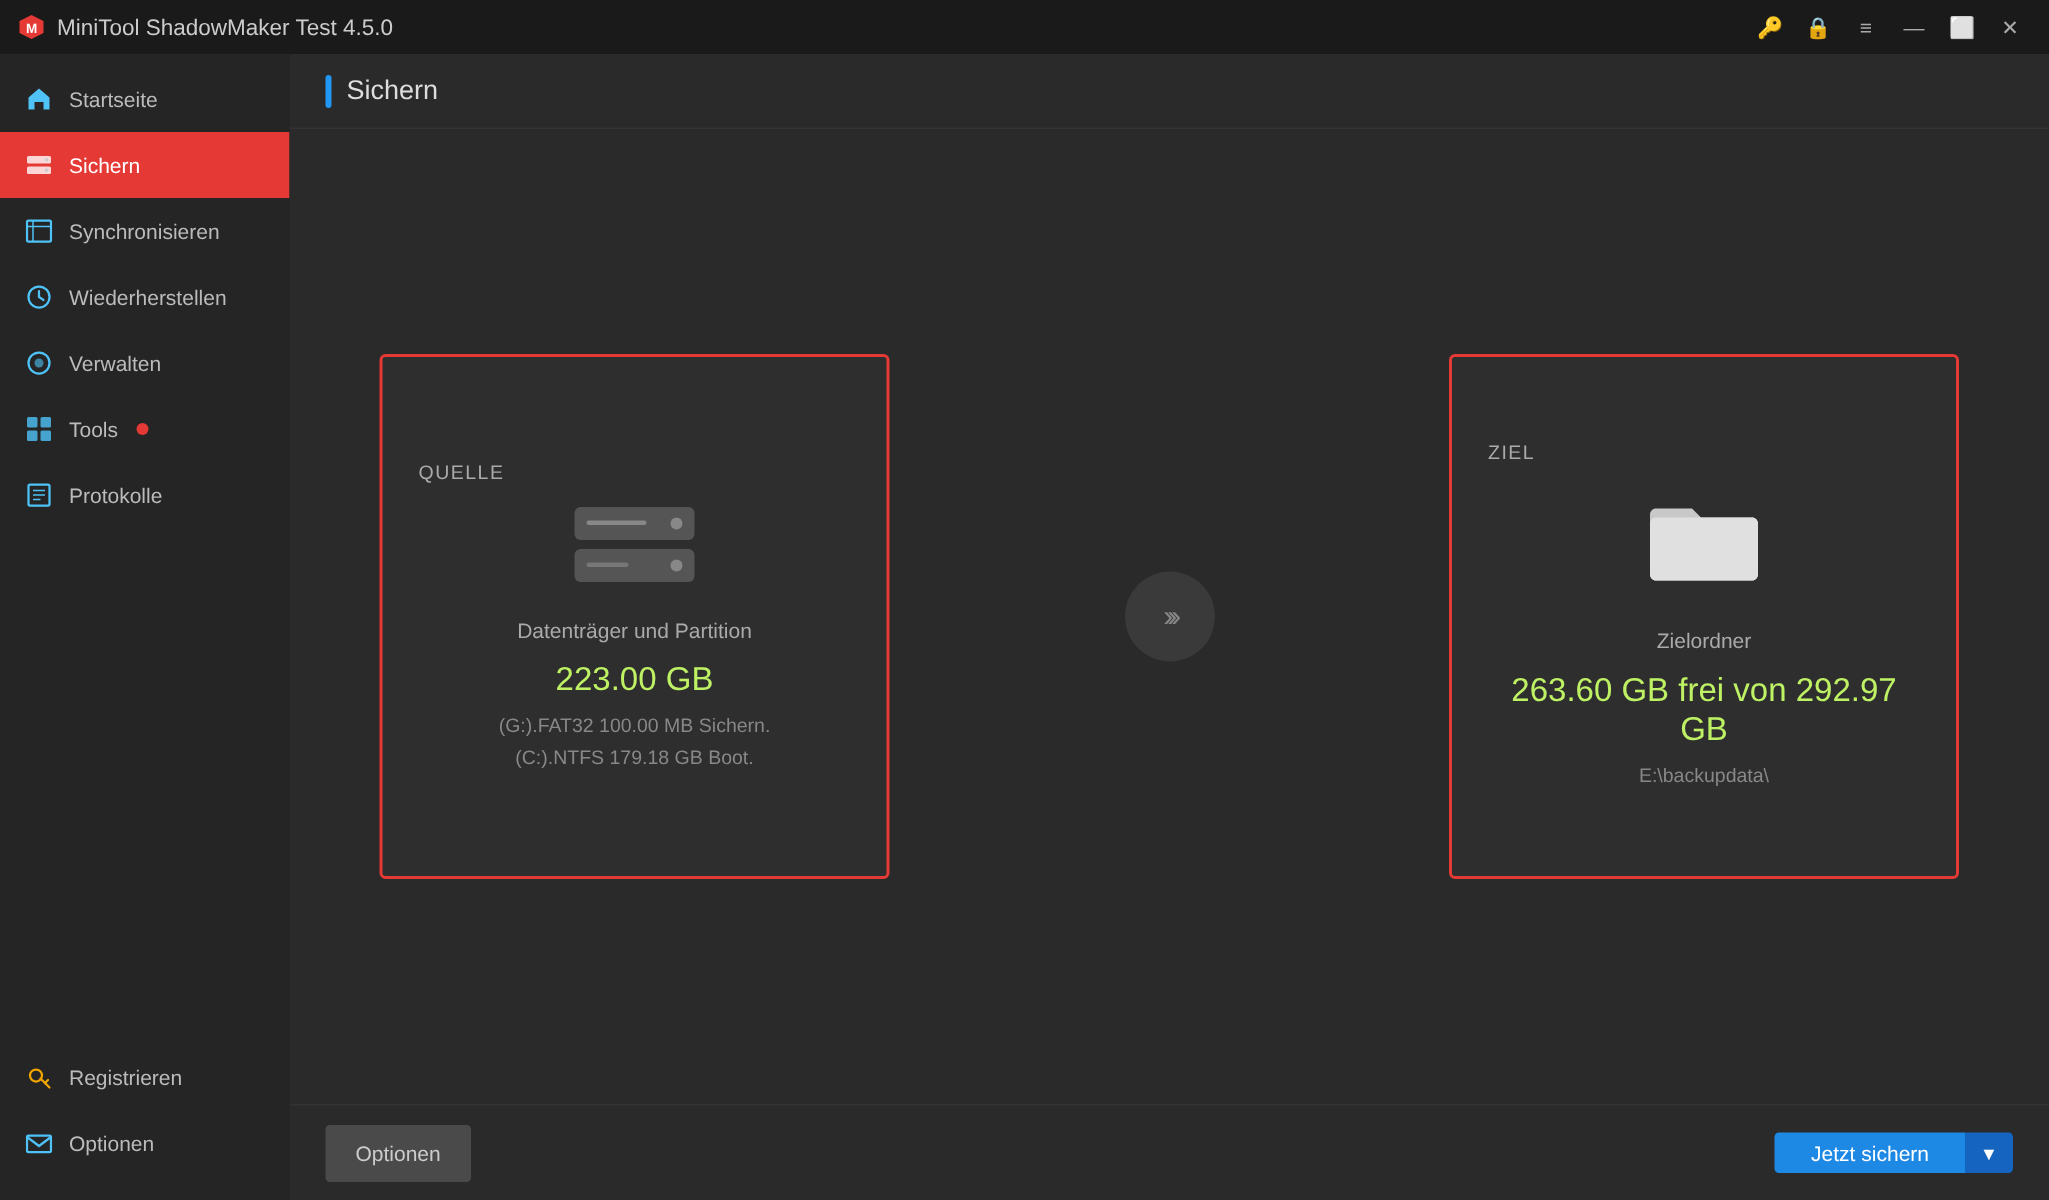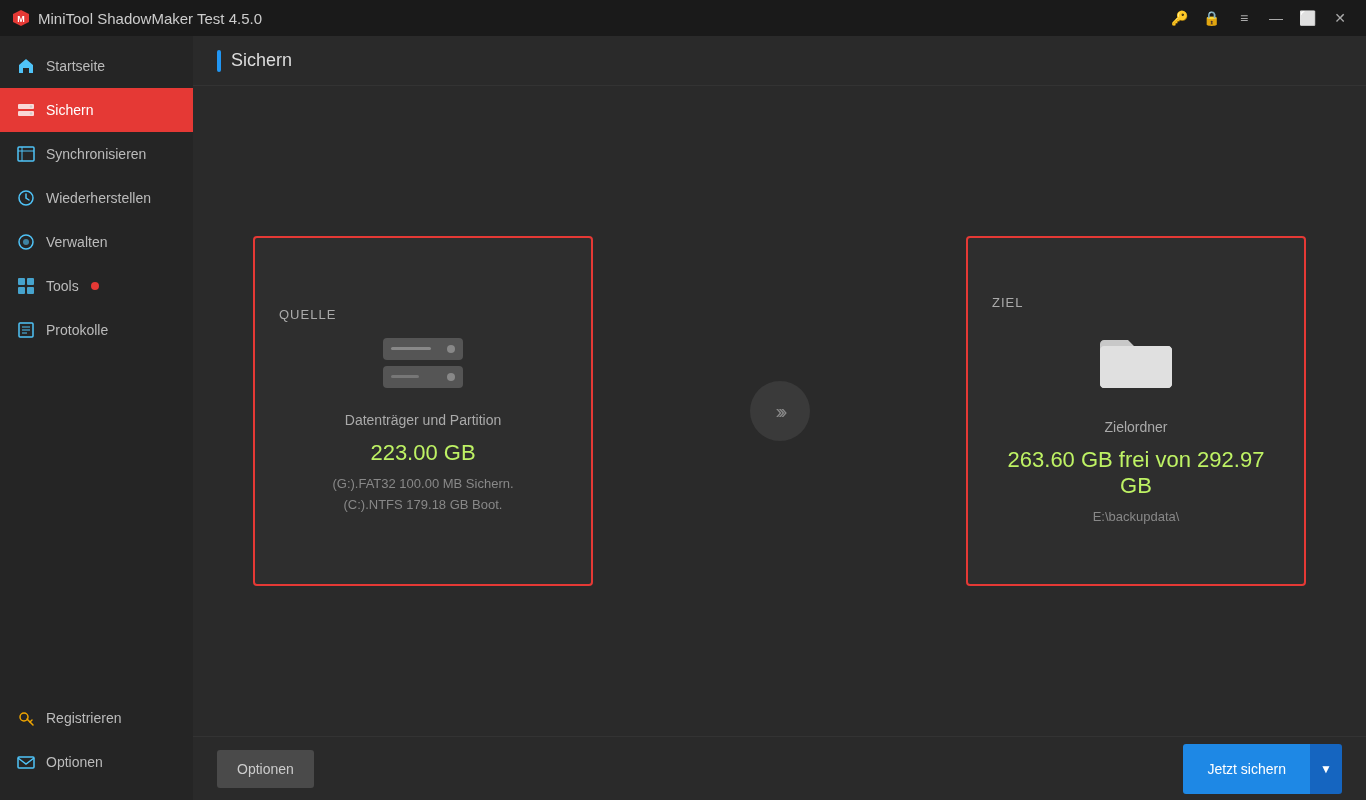--- a/index.html
+++ b/index.html
@@ -235,7 +235,7 @@
 
     .btn-backup-group {
       display: flex;
-      height: 50px;
+      height: 27px;
     }
     .btn-backup-main {
       padding: 0 24px;

